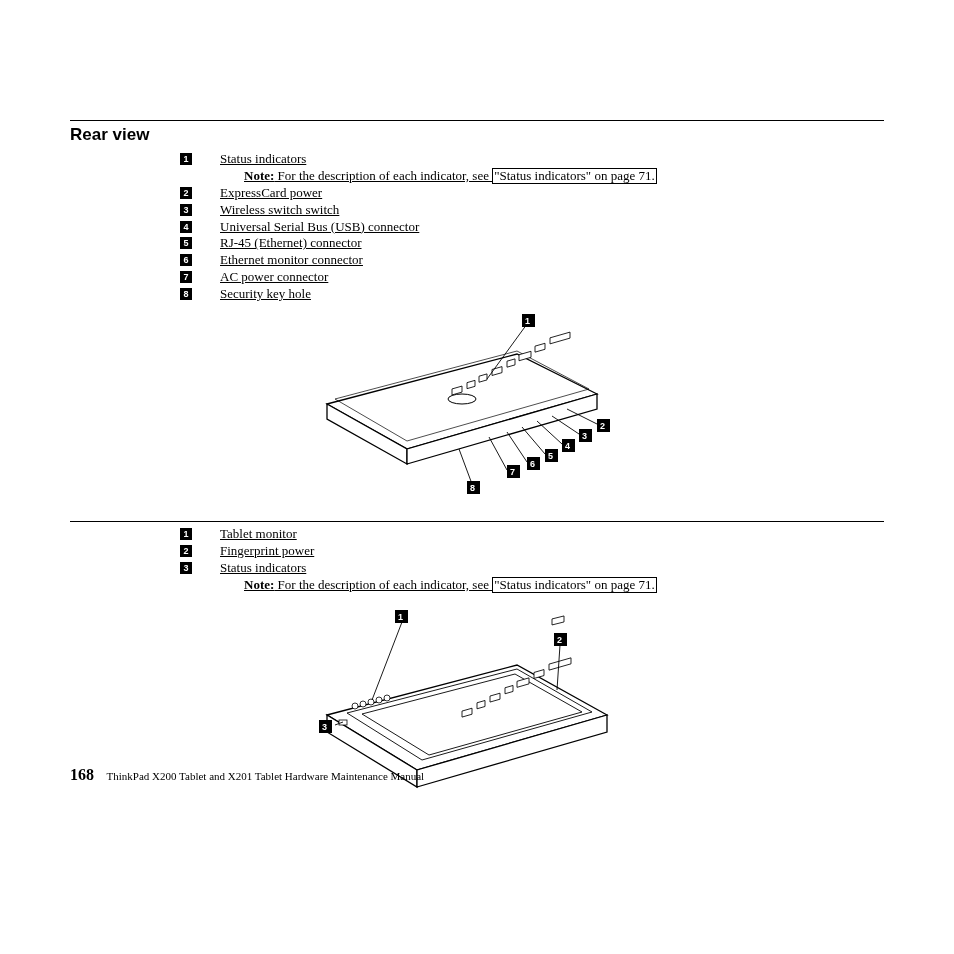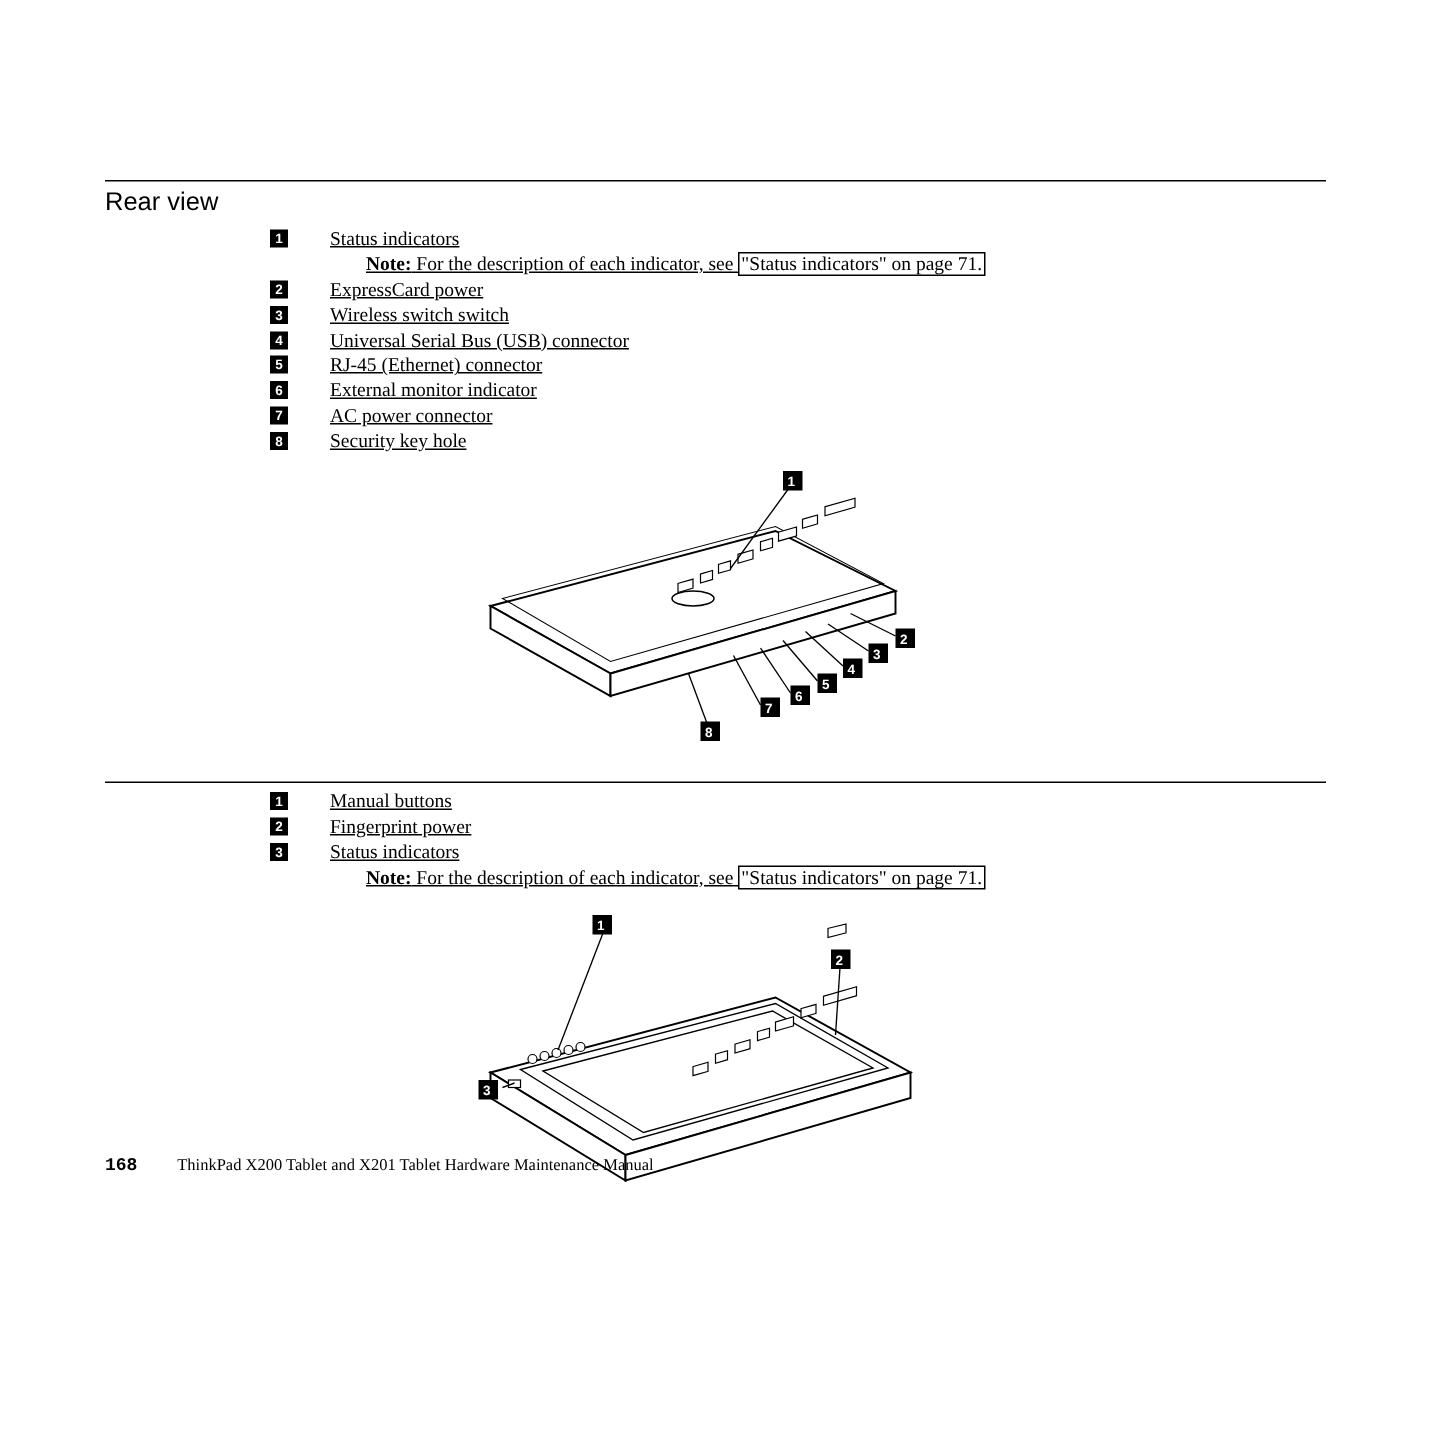--- a/index.html
+++ b/index.html
@@ -26,7 +26,7 @@
   }
   .section-heading {
     font-family: Arial, Helvetica, sans-serif;
-    font-weight: normal;
+    font-weight: bold;
     font-size: 17px;
     margin: 0 0 6px 0;
   }

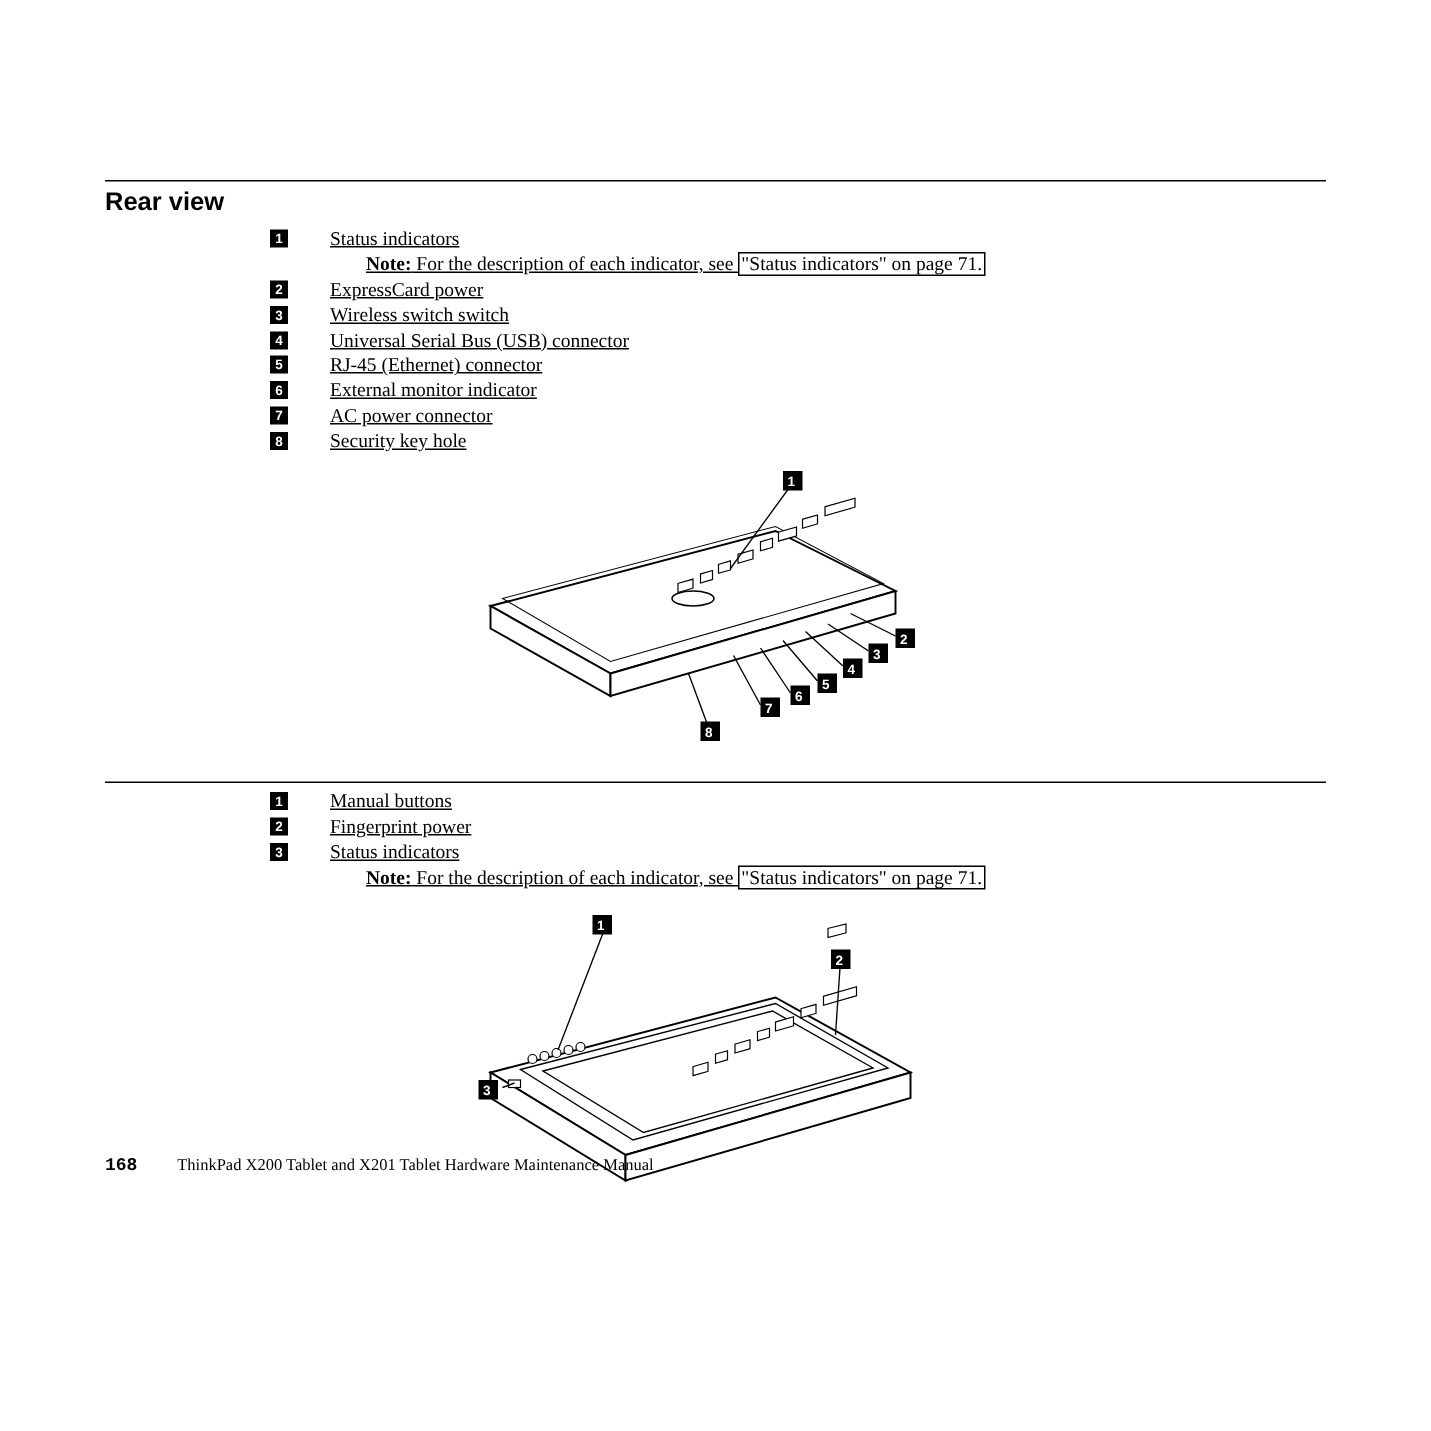--- a/index.html
+++ b/index.html
@@ -113,7 +113,7 @@
       </div>
     <div class="item-row">
         <div class="num-box">6</div>
-        <div class="item-text">External monitor indicator</div>
+        <div class="item-text">Ethernet monitor connector</div>
       </div>
     <div class="item-row">
         <div class="num-box">7</div>

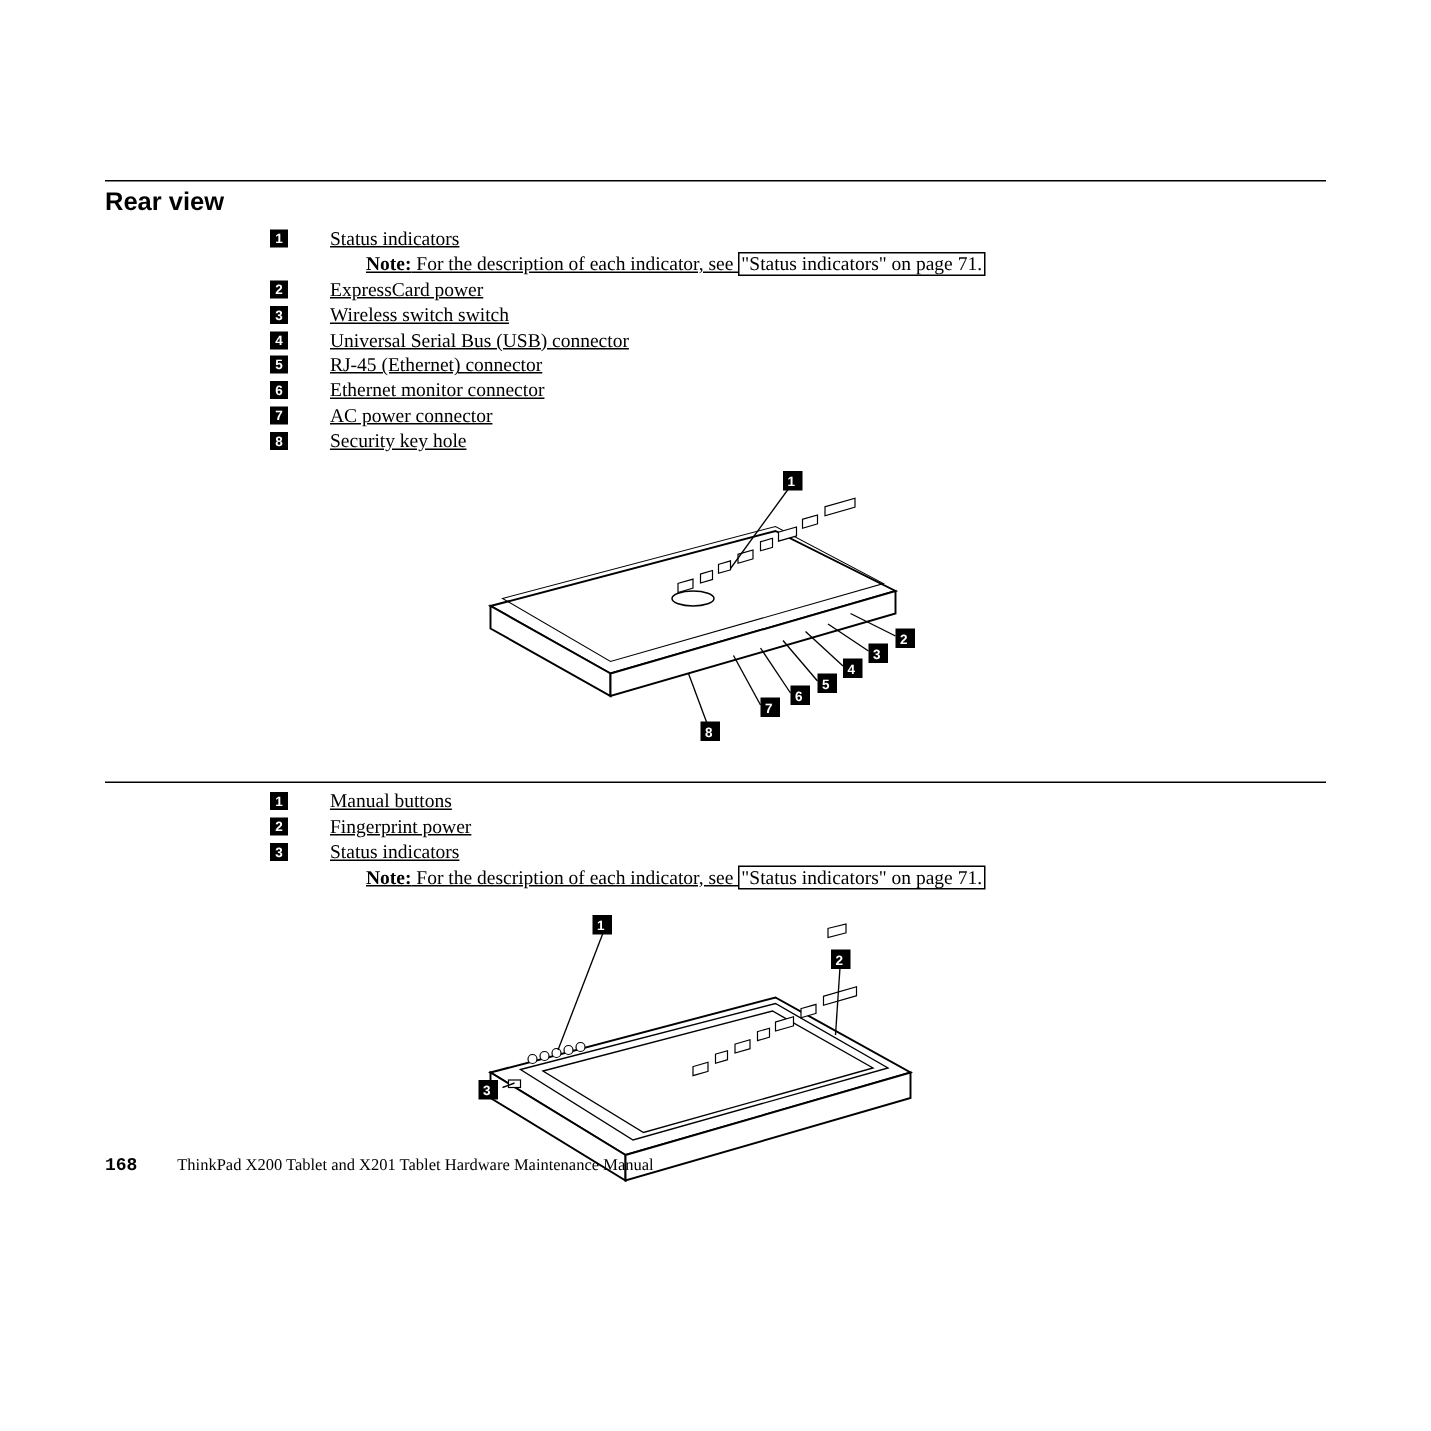--- a/index.html
+++ b/index.html
@@ -184,7 +184,7 @@
   <div class="item-list">
     <div class="item-row">
         <div class="num-box">1</div>
-        <div class="item-text">Manual buttons</div>
+        <div class="item-text">Tablet monitor</div>
       </div>
     <div class="item-row">
         <div class="num-box">2</div>

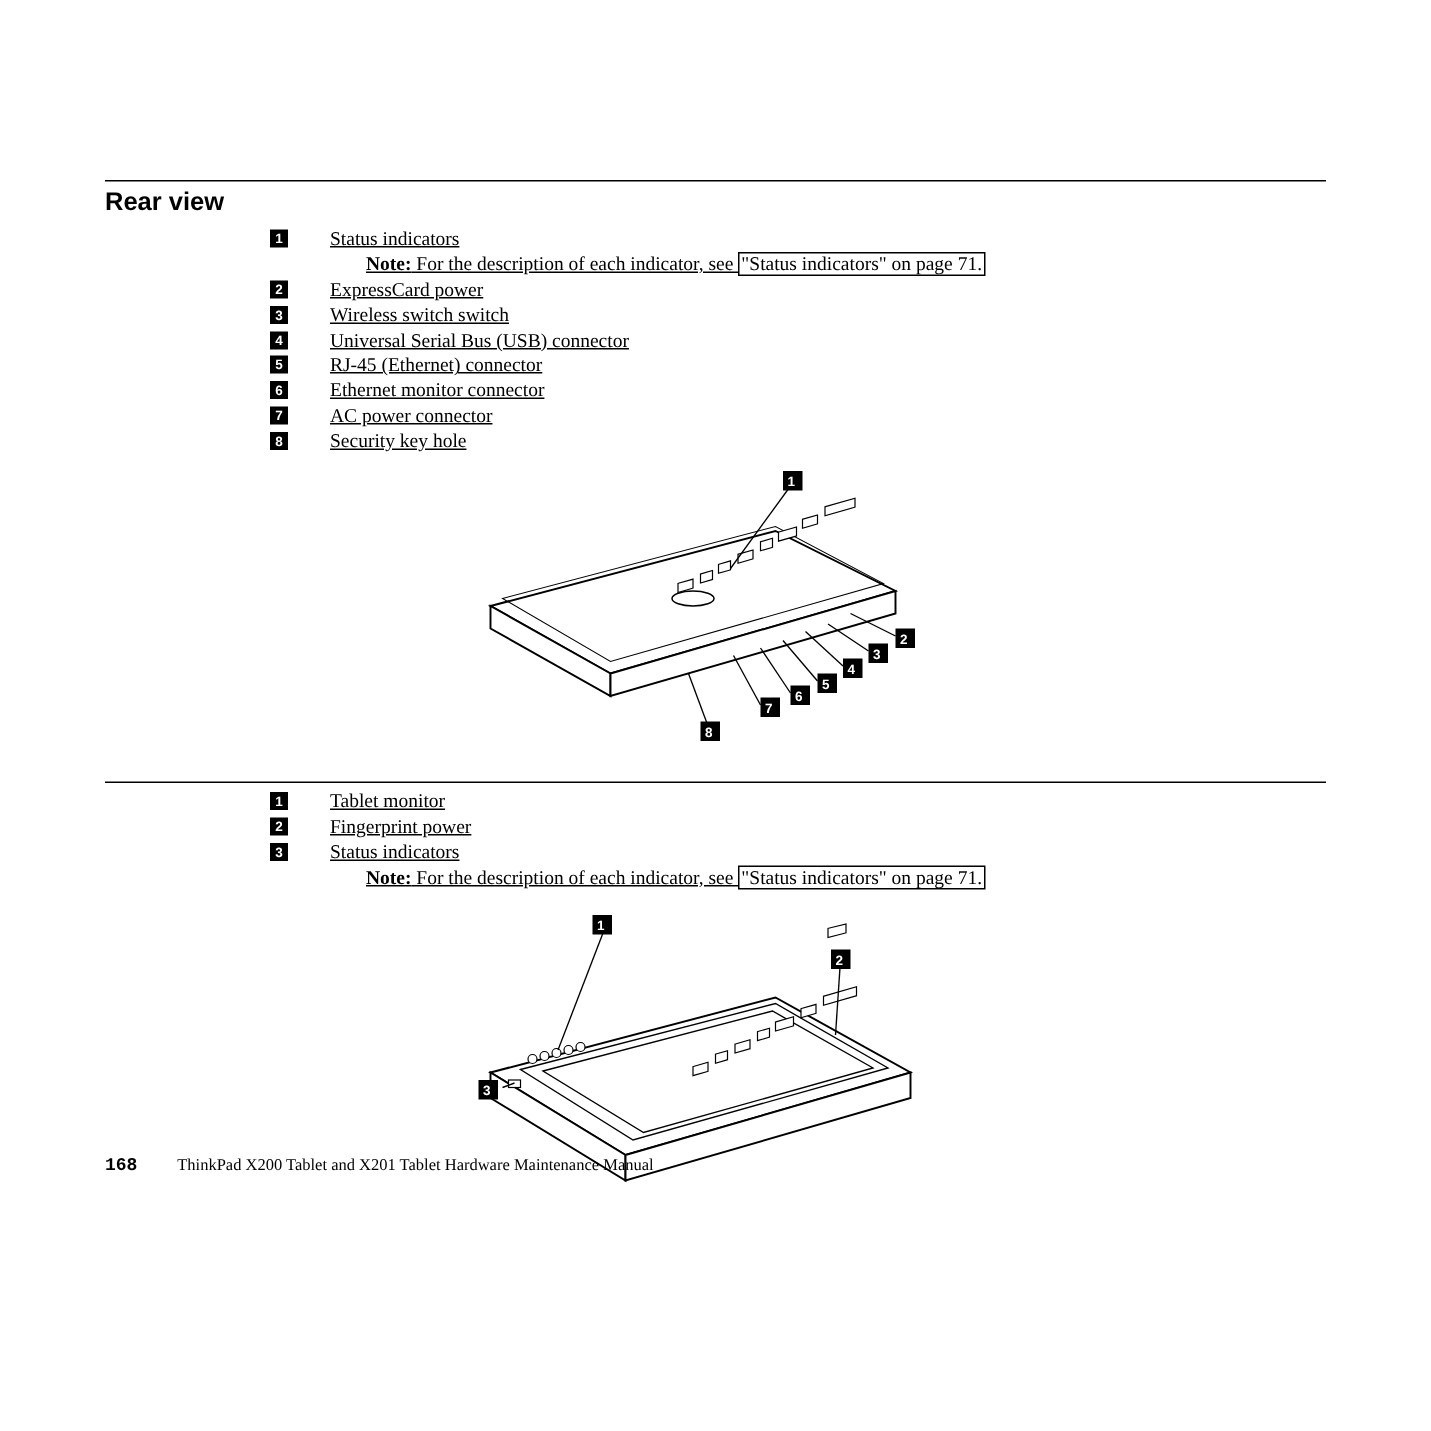--- a/index.html
+++ b/index.html
@@ -73,9 +73,8 @@
   }
   .footer .pnum {
     font-weight: bold;
-    font-size: 12px;
-    margin-right: 24px;
-    font-family: Liberation Mono, monospace;
+    font-size: 16px;
+    margin-right: 10px;
   }
   svg text.cal { font-family: Arial, sans-serif; font-weight: bold; }
 </style>

